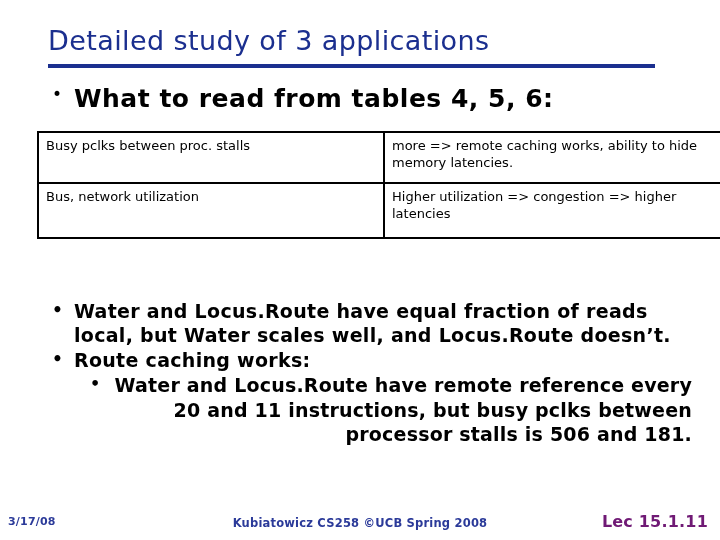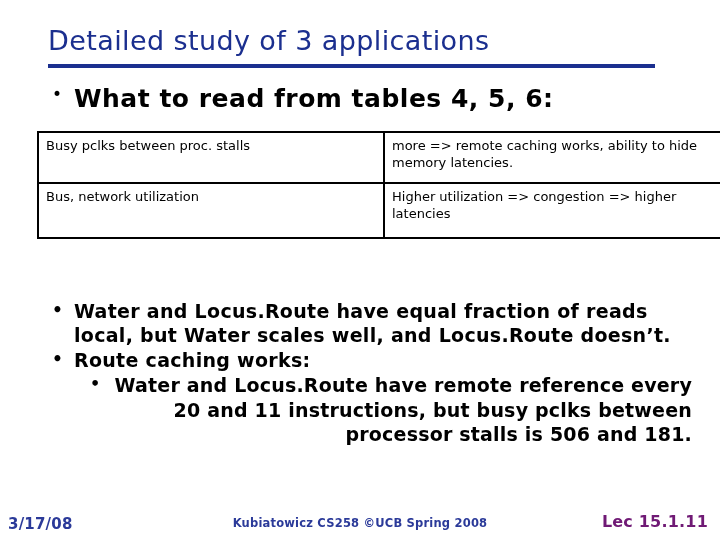--- a/index.html
+++ b/index.html
@@ -136,7 +136,7 @@
     position: absolute;
     left: 8px;
     top: 515px;
-    font-size: 15px;
+    font-size: 11px;
     font-weight: bold;
     color: #2b3a99;
     letter-spacing: 0.2px;

